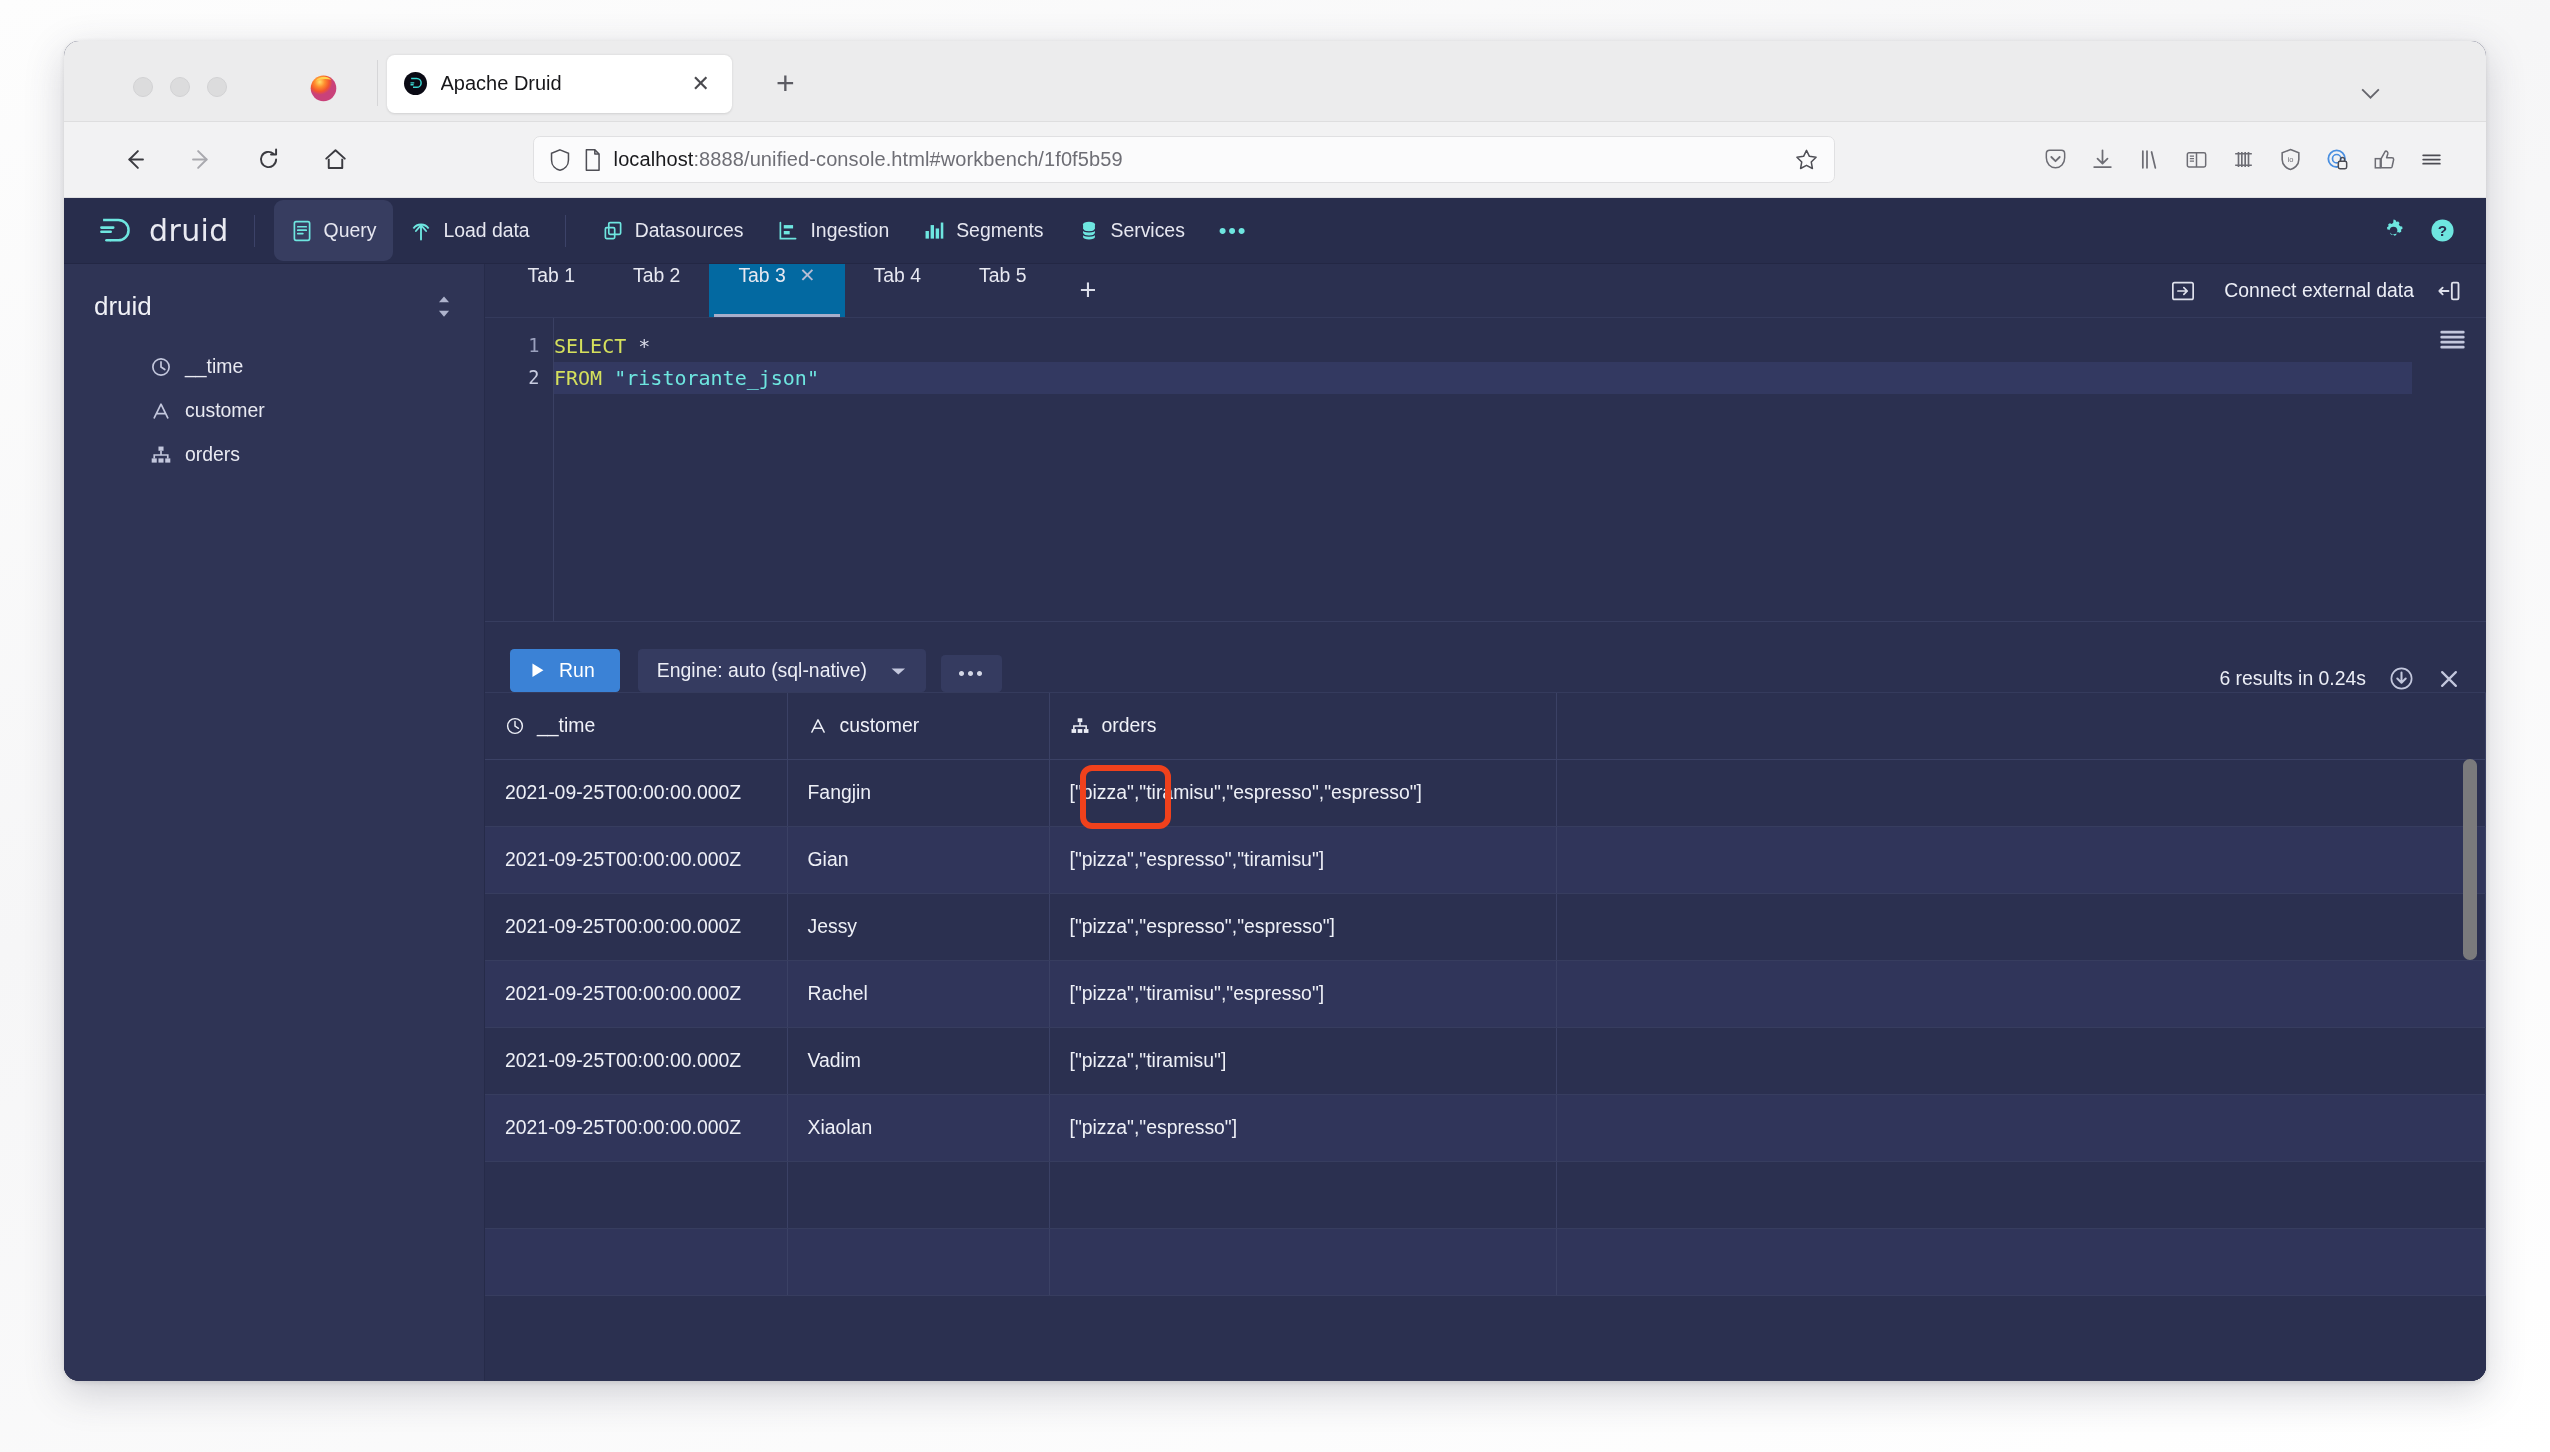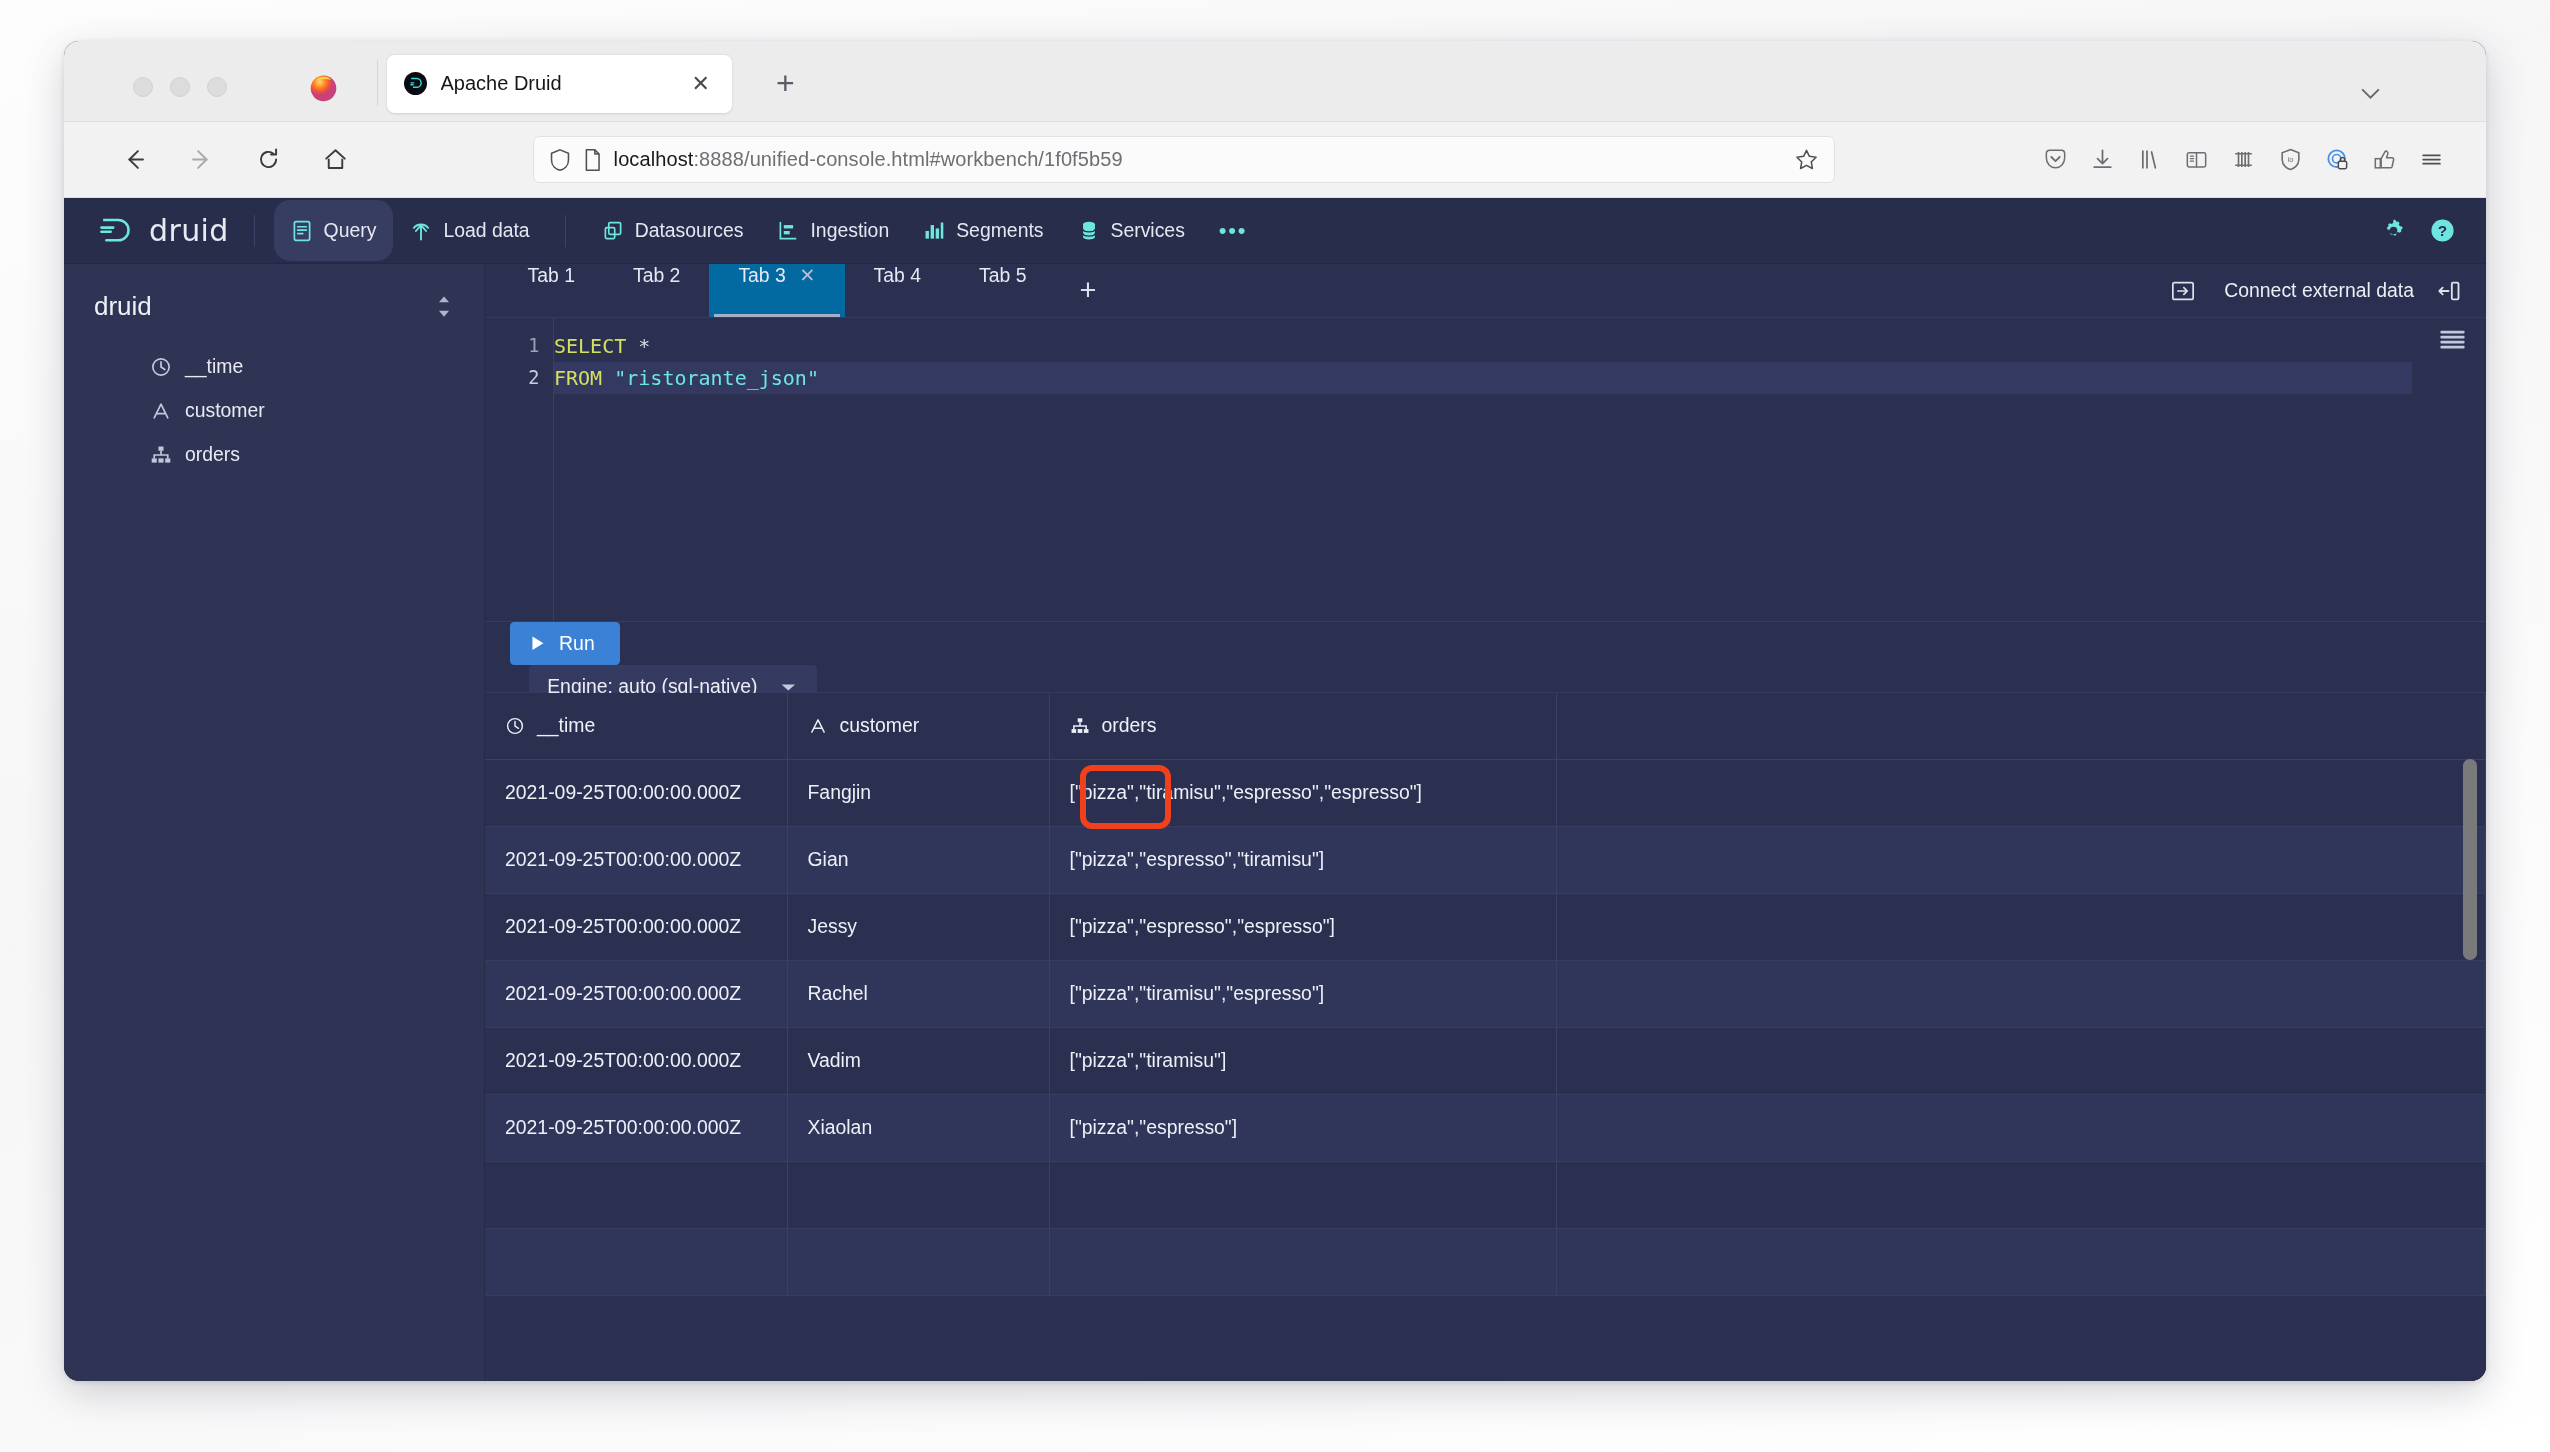--- a/index.html
+++ b/index.html
@@ -100,7 +100,7 @@
   .vsep { width:0.8px; height:32px; background:#3c4268; margin: 0 18.6px; }
   .navitem {
     display:flex; align-items:flex-end; gap: 11px;
-    padding: 19px 17px; border-radius: 16px; cursor:pointer;
+    padding: 19px 17px; border-radius: 9px; cursor:pointer;
     font-size: 19.4px; color:#e6e7f0; white-space:nowrap;
   }
   .navitem.active { background:#373d60; }

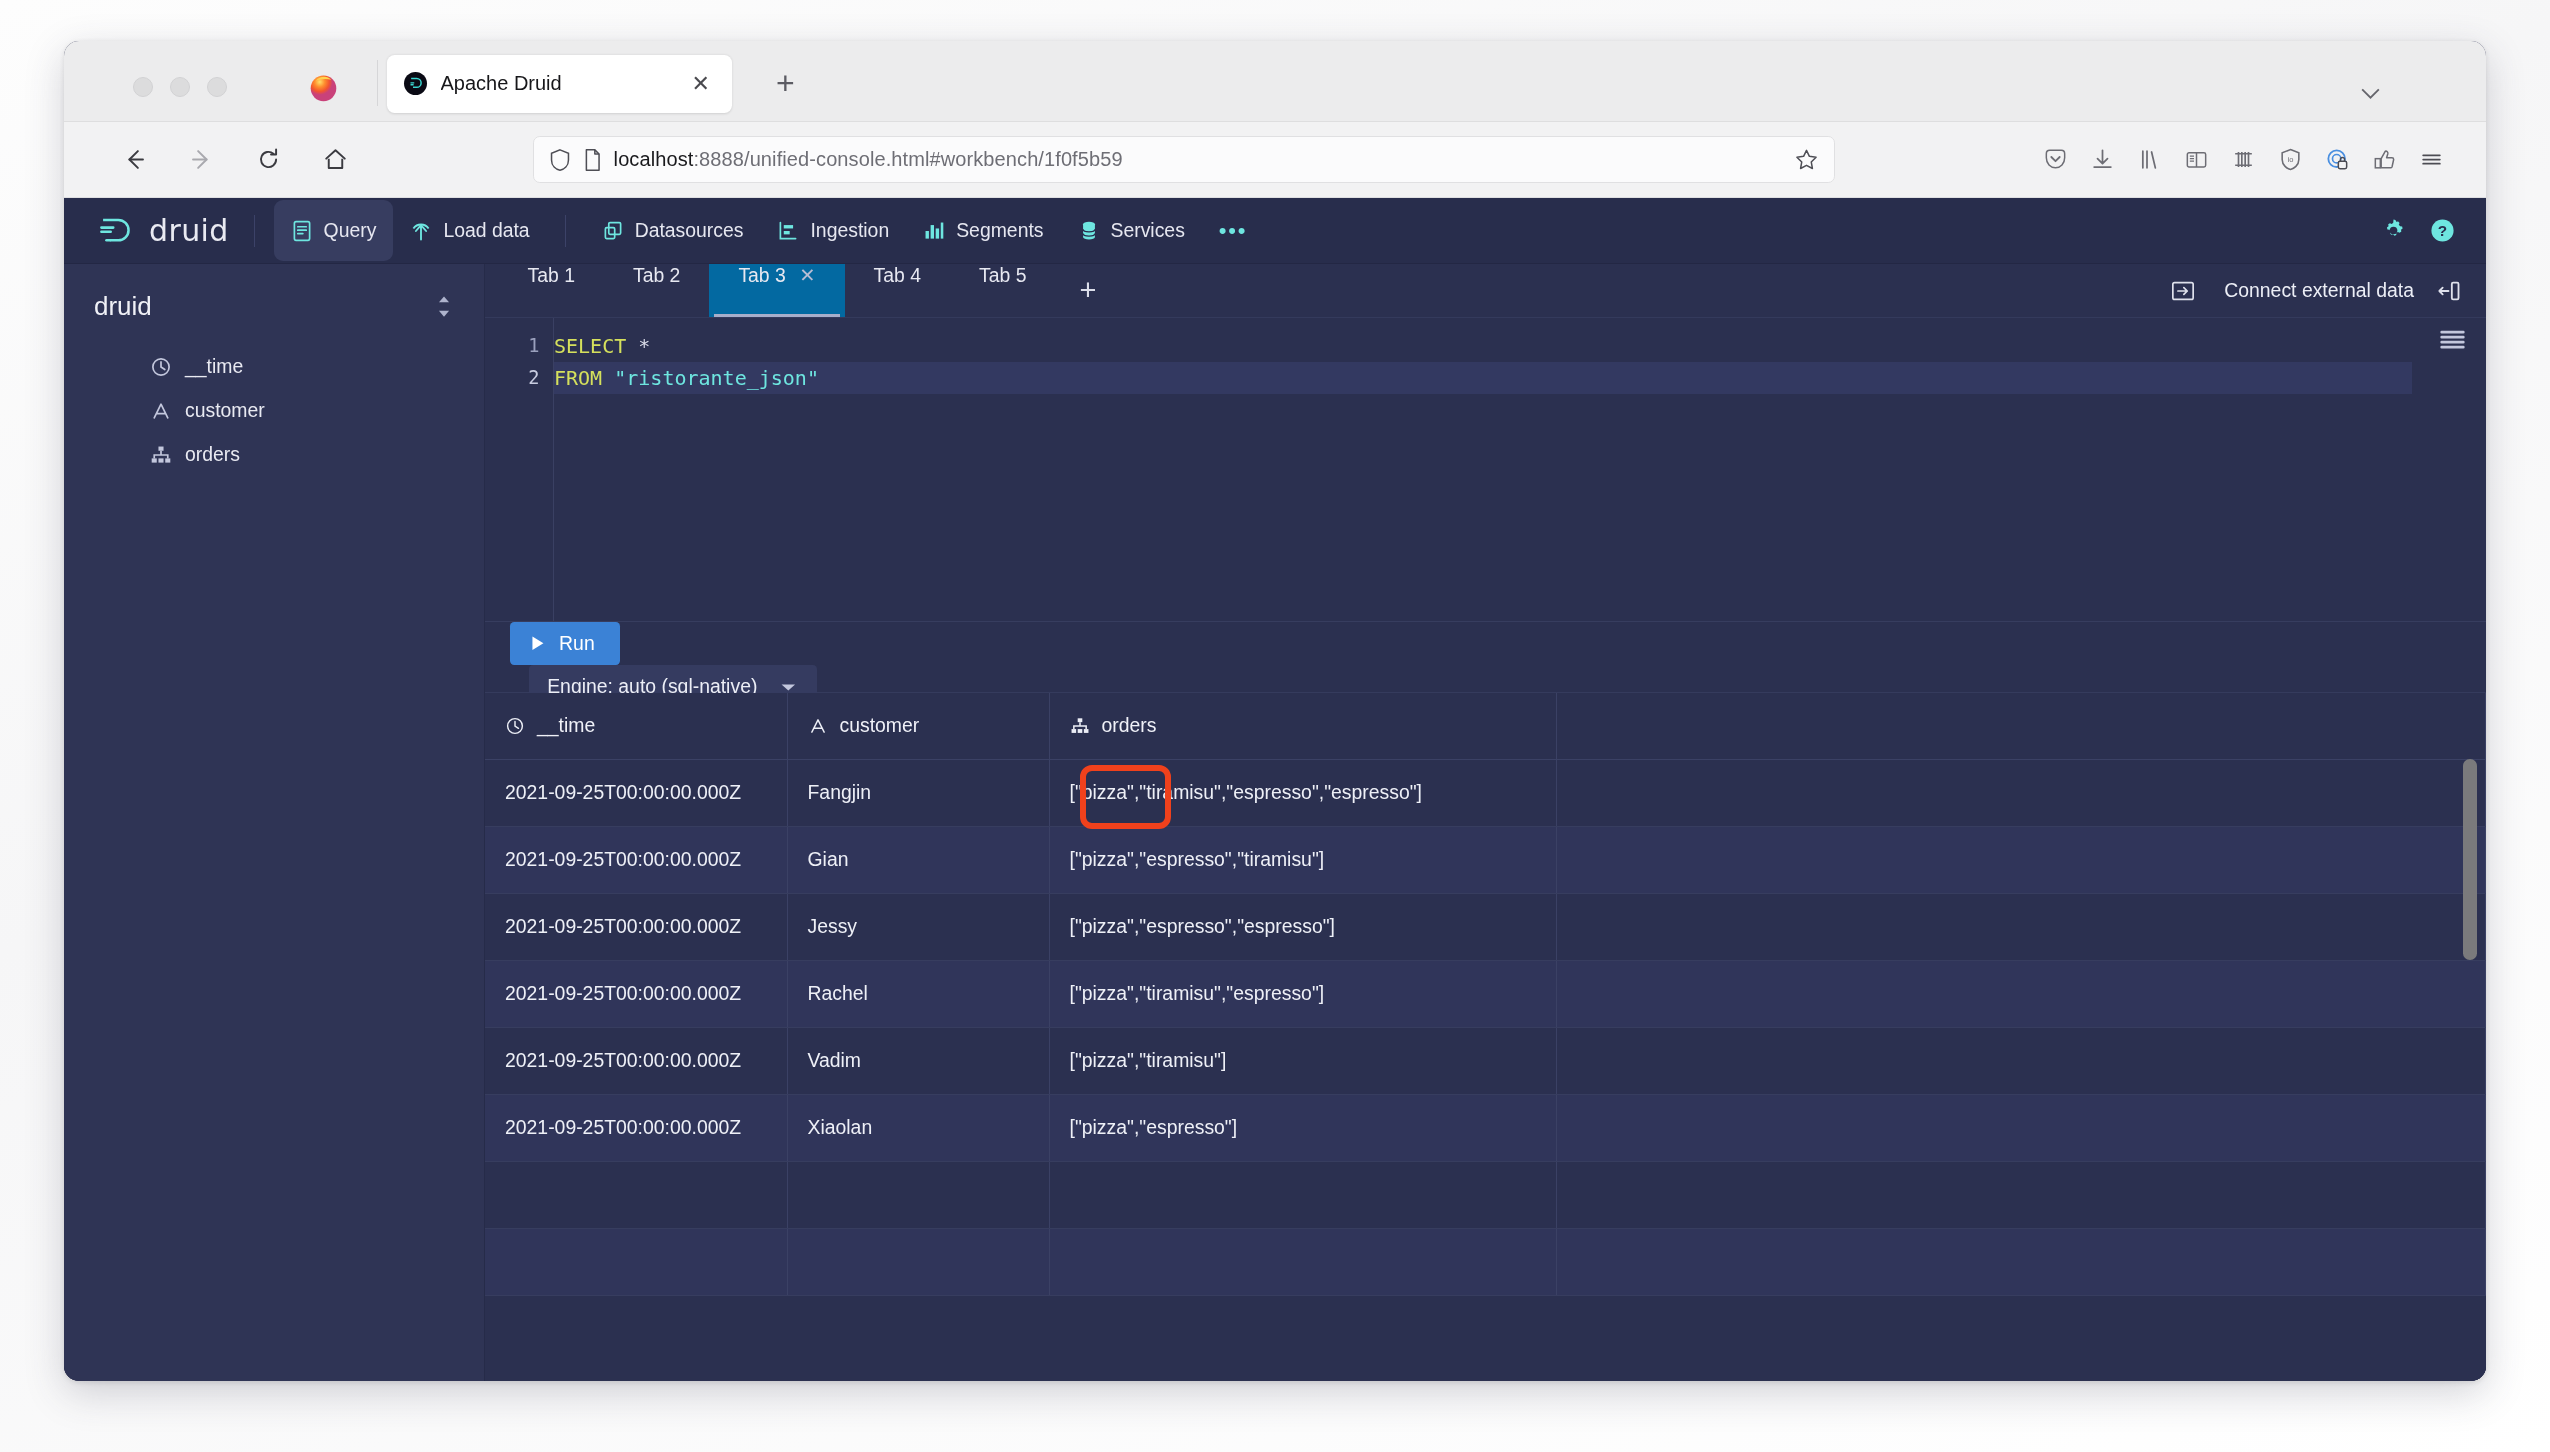--- a/index.html
+++ b/index.html
@@ -170,8 +170,8 @@
 
   
   #runbar {
-    height: 71px; display:flex; align-items:flex-start; padding: 0 25px 0 25px;
-    border-bottom: 0.8px solid #353b5d; position:relative;flex-direction:column;
+    height: 71px; display:flex; align-items:flex-end; padding: 0 25px 0 25px;
+    border-bottom: 0.8px solid #353b5d; position:relative;
   }
   #run-btn {
     display:flex; align-items:center; gap: 13.5px;

